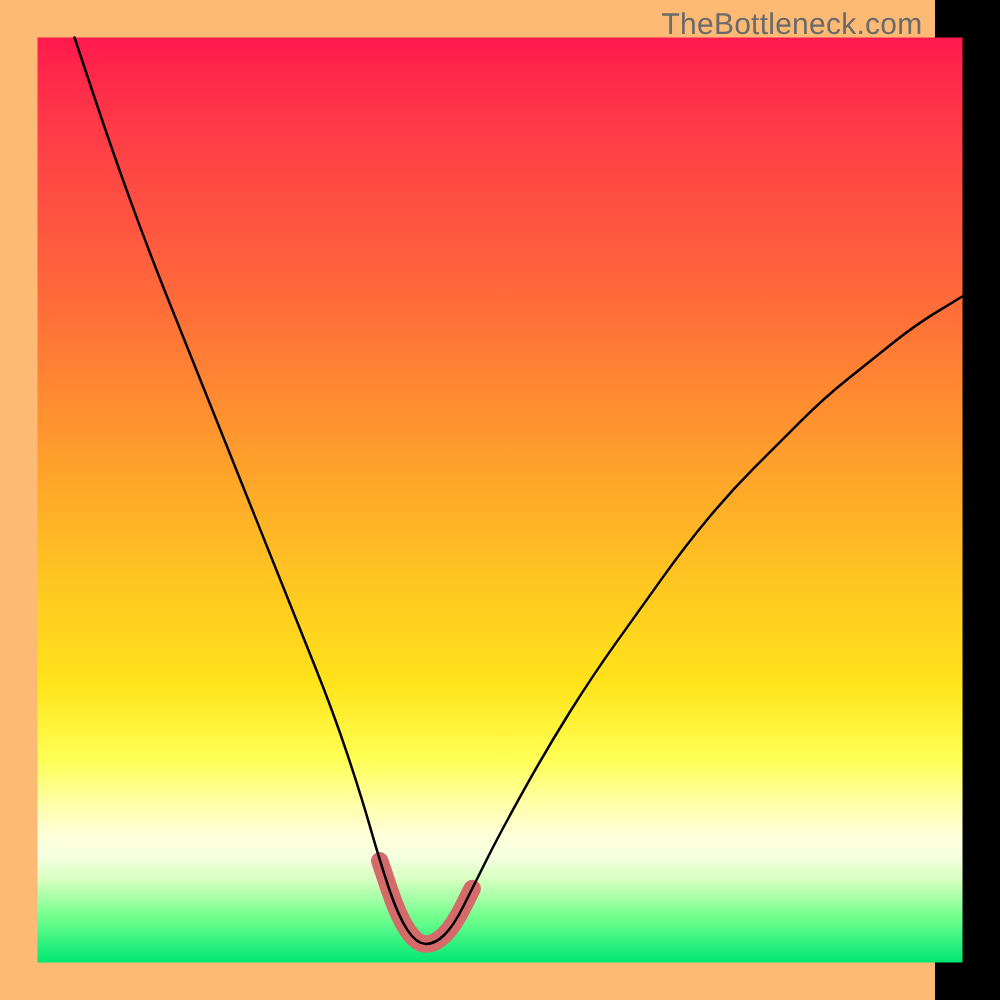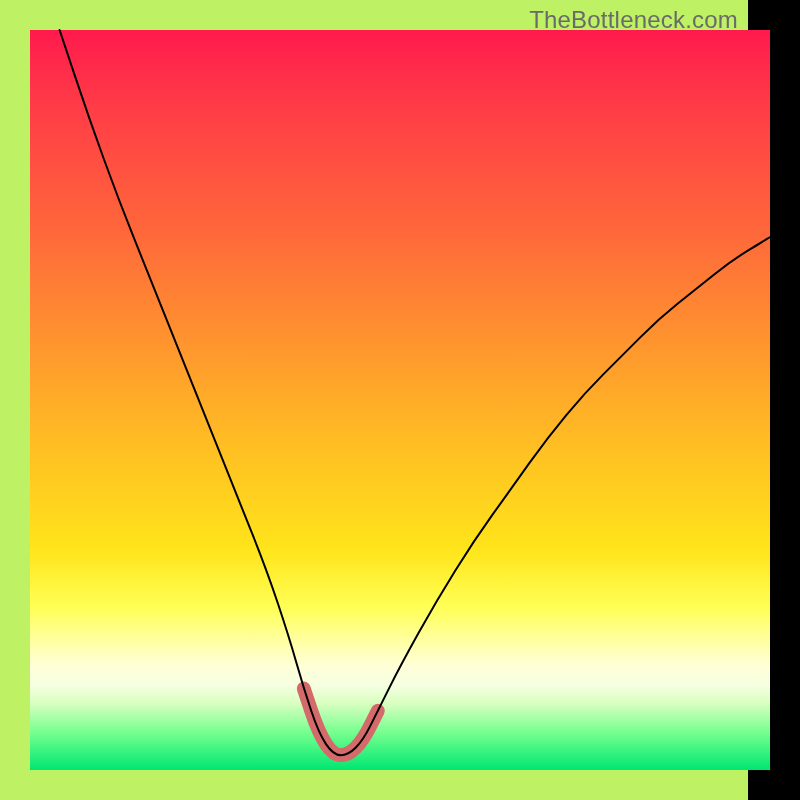--- a/index.html
+++ b/index.html
@@ -17,7 +17,7 @@
     top: 0;
     width: 748px;
     height: 800px;
-    background: #bef264;
+    background: #fdba74;
   }
   .plot-area {
     position: absolute;

